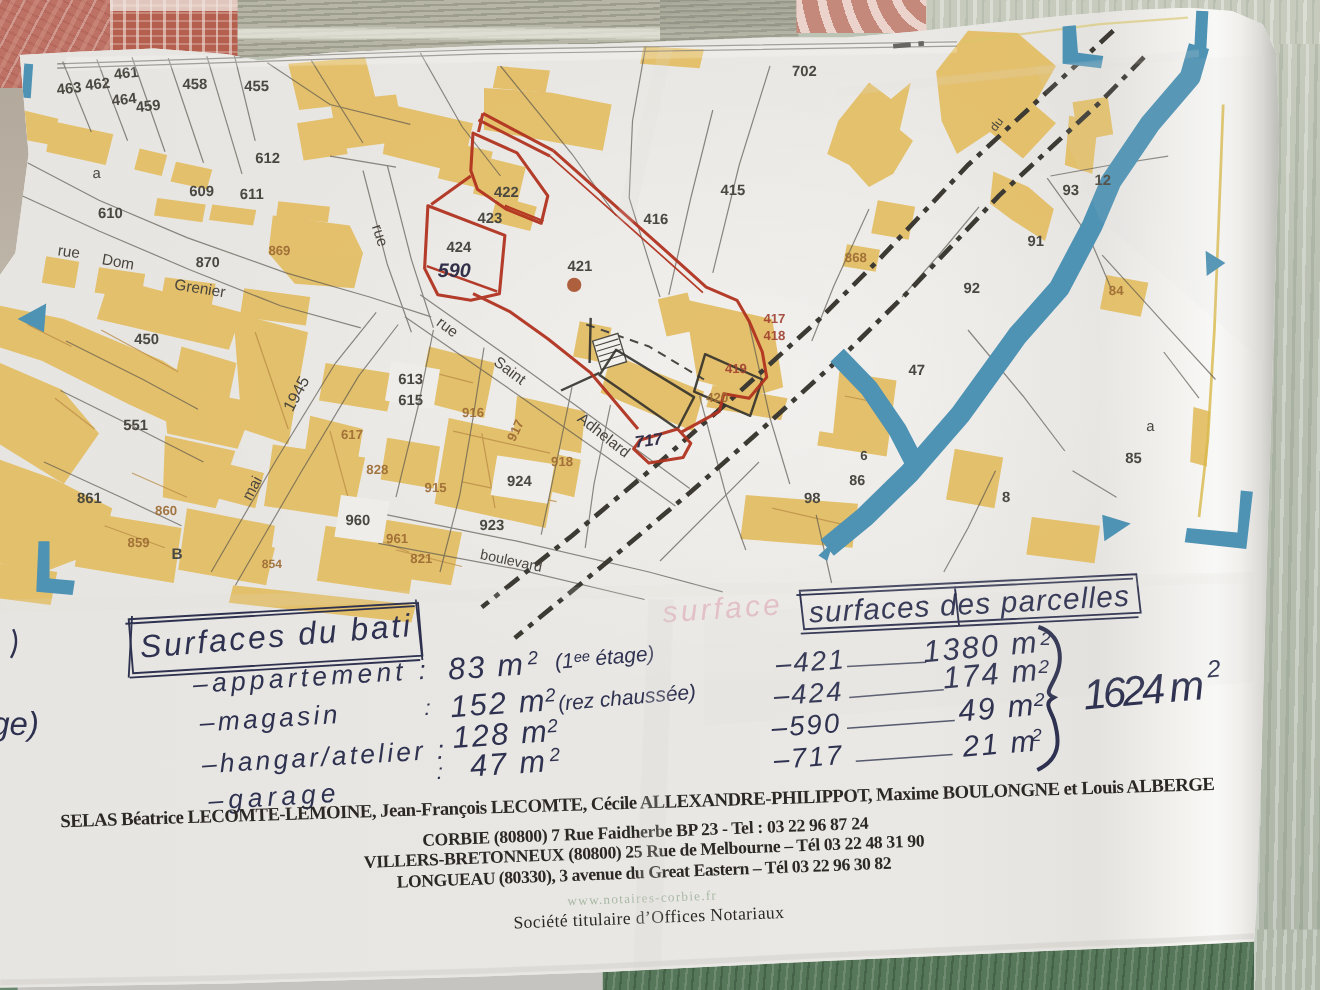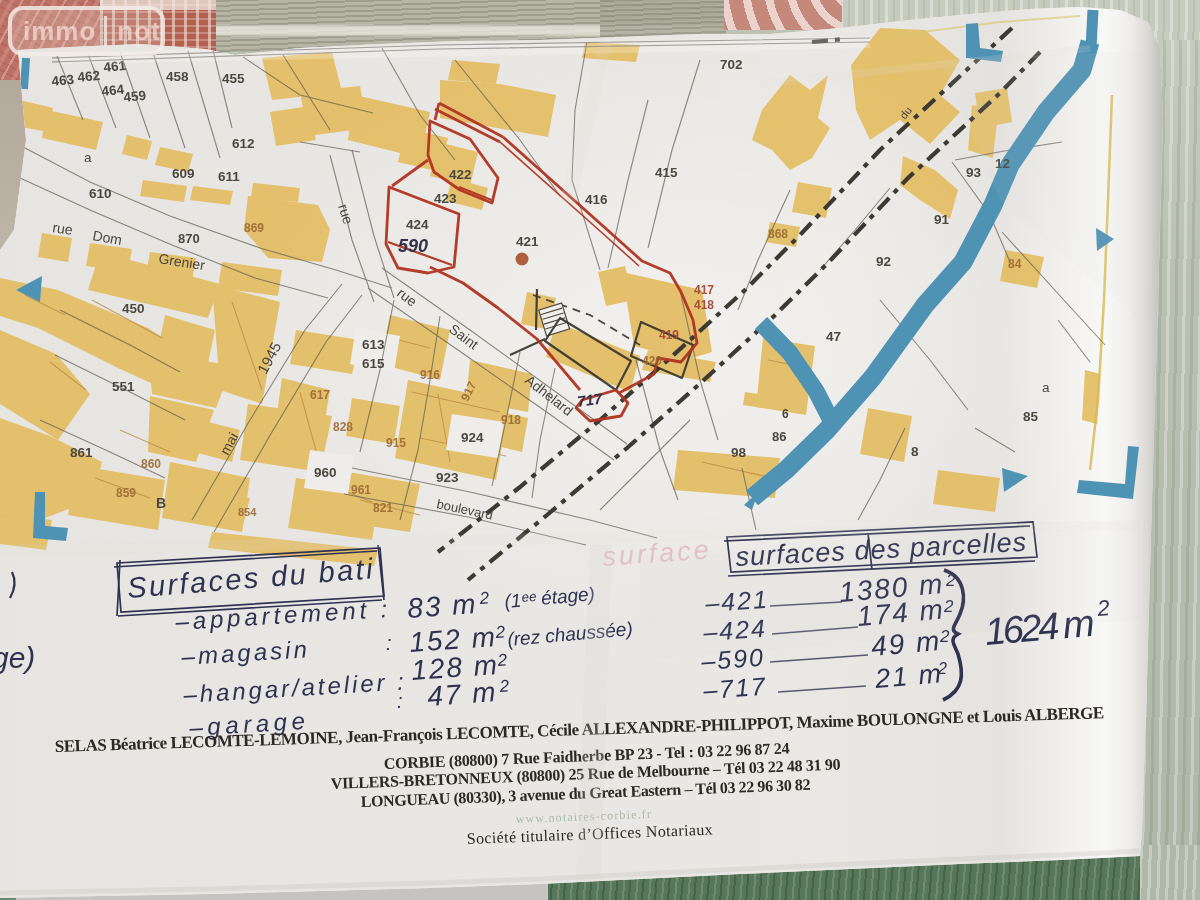--- a/index.html
+++ b/index.html
@@ -428,7 +428,6 @@
   </g>
  </g>
  </svg>
- <div class="abs" id="logo">immo<i>not</i></div>
 </div>
 
 </body></html>

